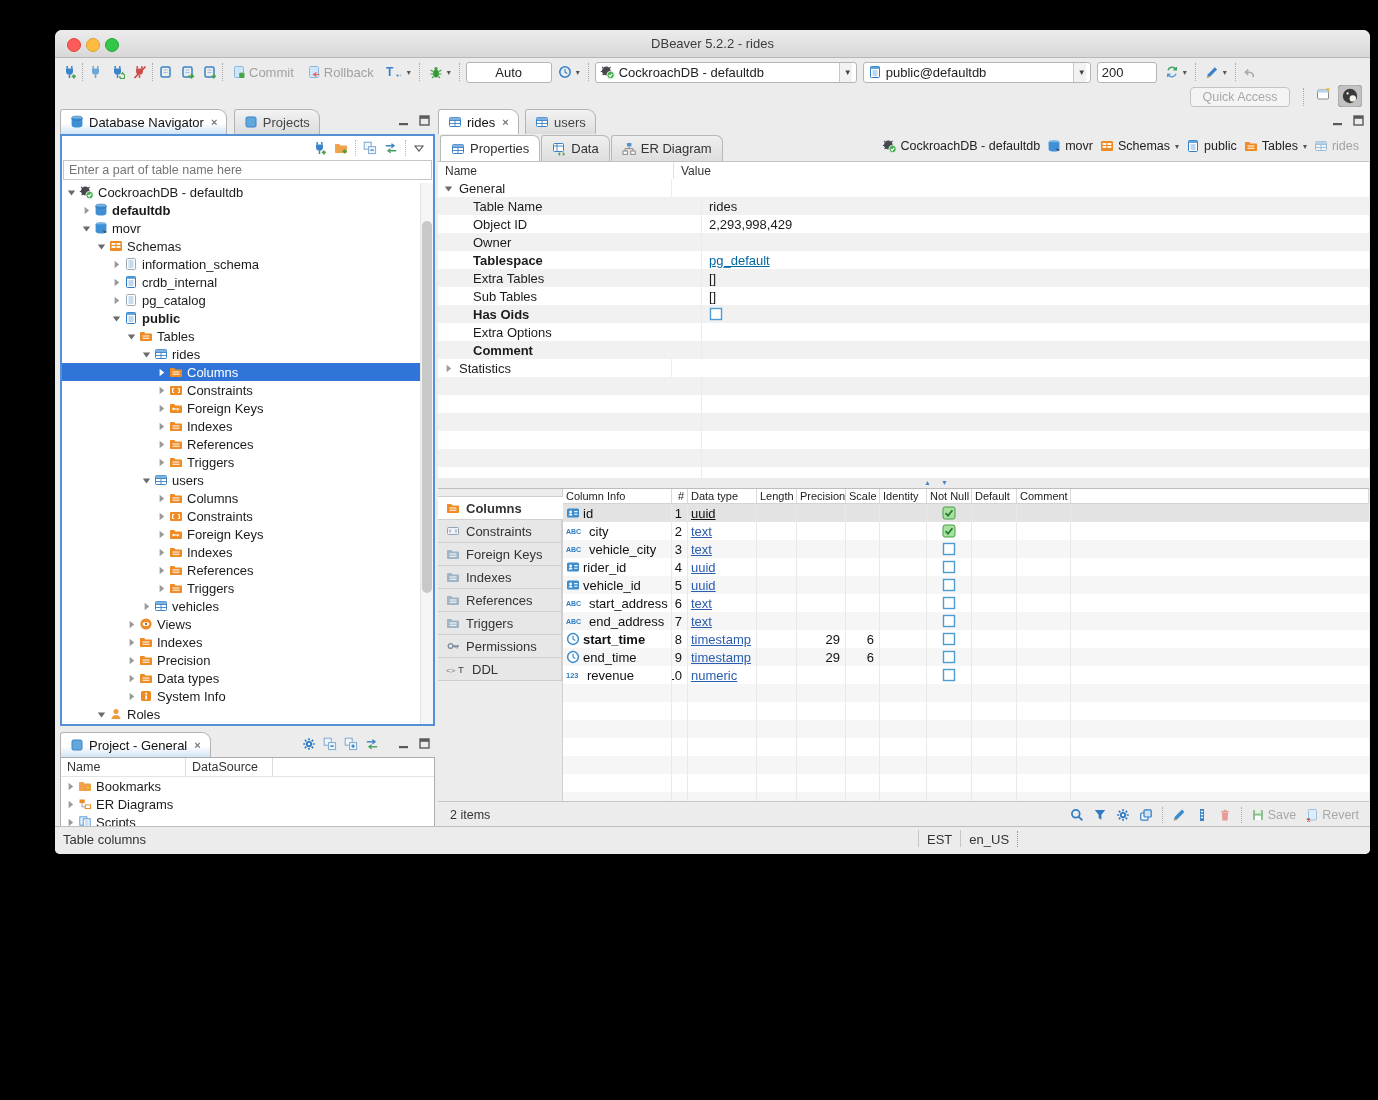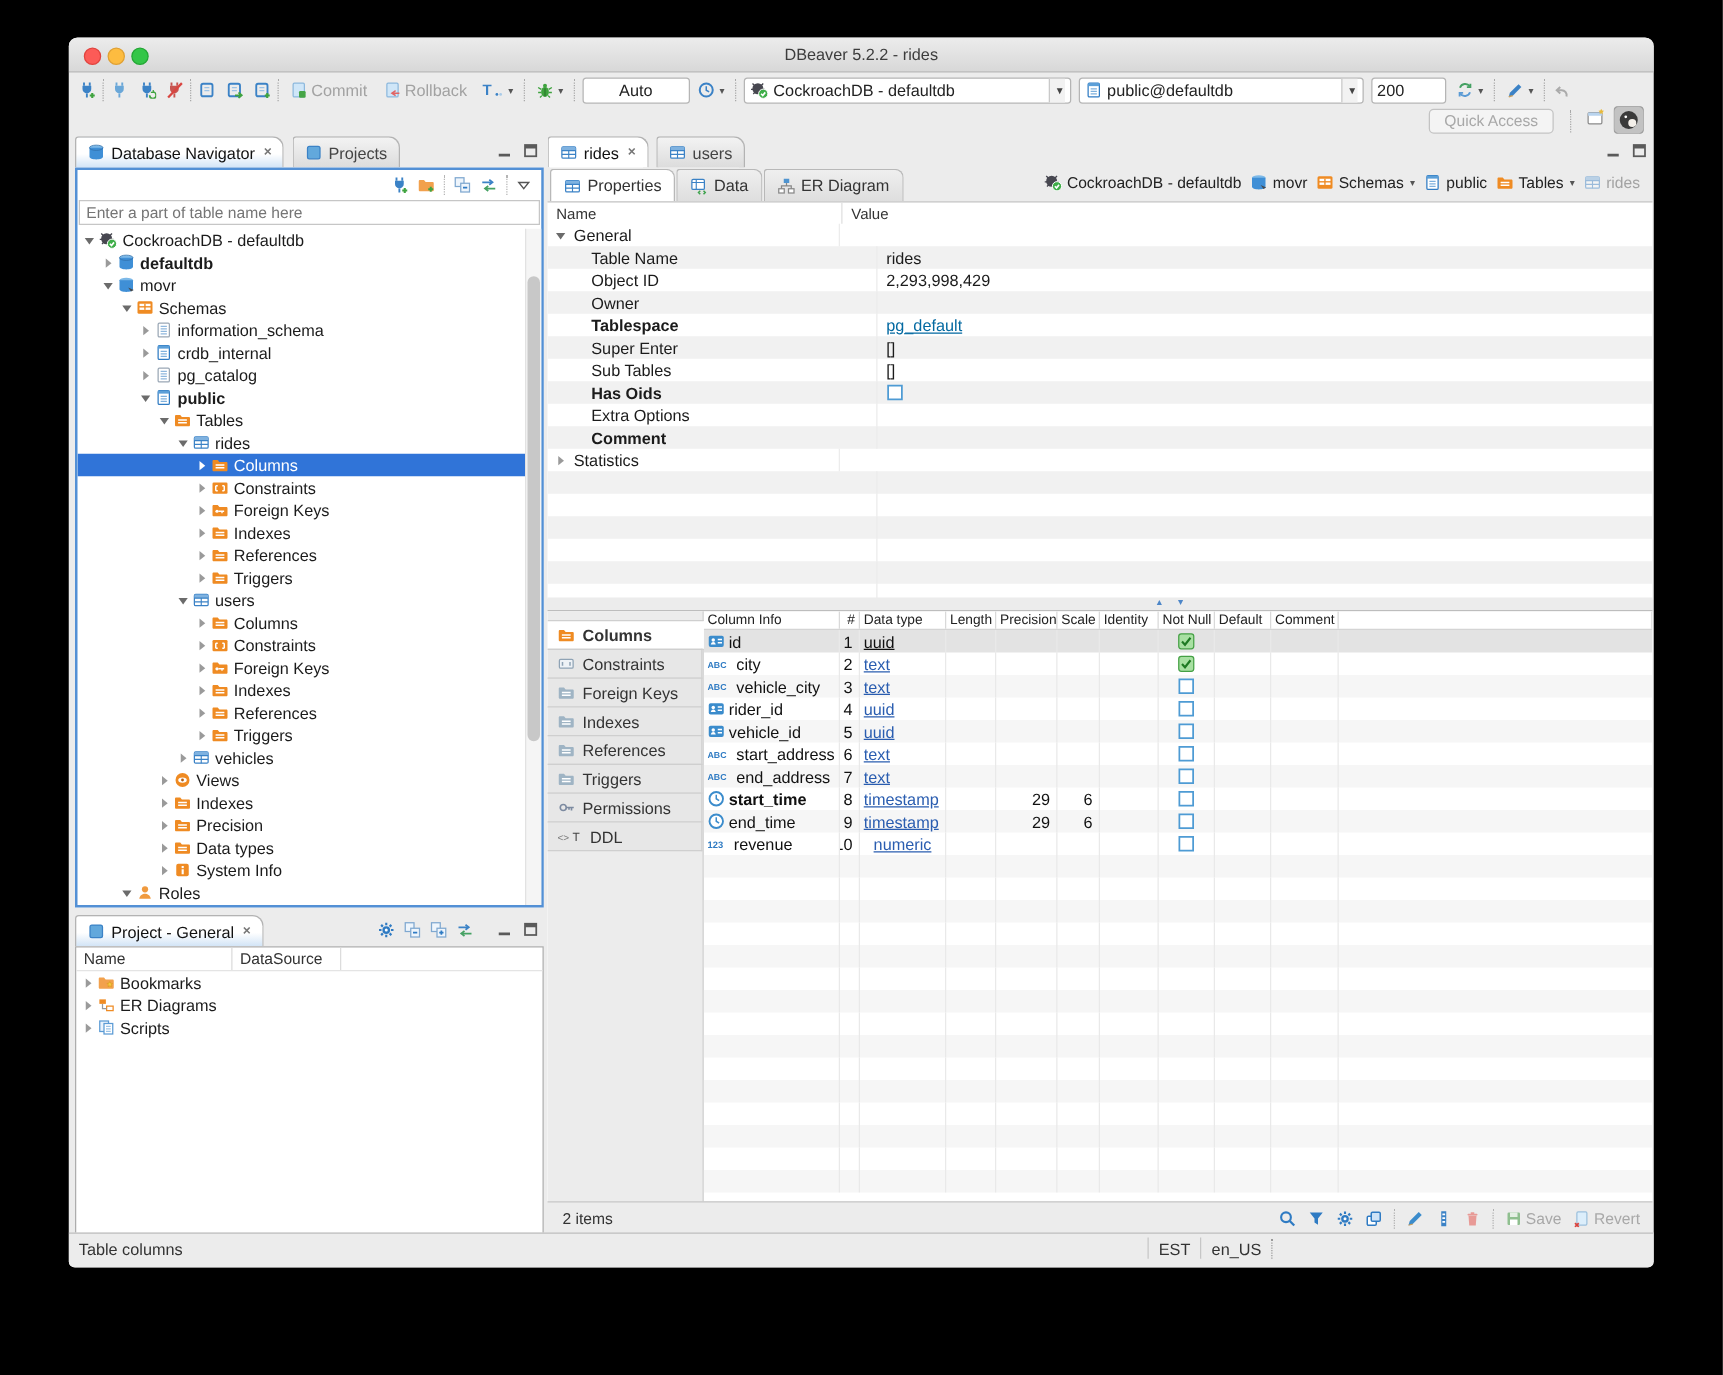--- a/index.html
+++ b/index.html
@@ -4,7 +4,7 @@
 <style>
   html,body{margin:0;padding:0;background:#000;}
   #canvas{position:relative;width:1378px;height:1100px;background:#000;font-family:"Liberation Sans",sans-serif;overflow:hidden;}
-  #win{position:absolute;left:55px;top:30px;width:1268px;height:984px;background:#ececec;border-radius:7px 7px 5px 5px;box-shadow:0 18px 45px rgba(0,0,0,.65);overflow:hidden;}
+  #win{position:absolute;left:55px;top:30px;width:1268px;height:824px;background:#ececec;border-radius:7px 7px 5px 5px;box-shadow:0 18px 45px rgba(0,0,0,.65);overflow:hidden;padding-left:47px;}
 
   
   .titlebar{position:absolute;top:0;left:0;right:0;height:27px;background:linear-gradient(#ececec,#d8d8d8);border-bottom:1px solid #b7b7b7;}

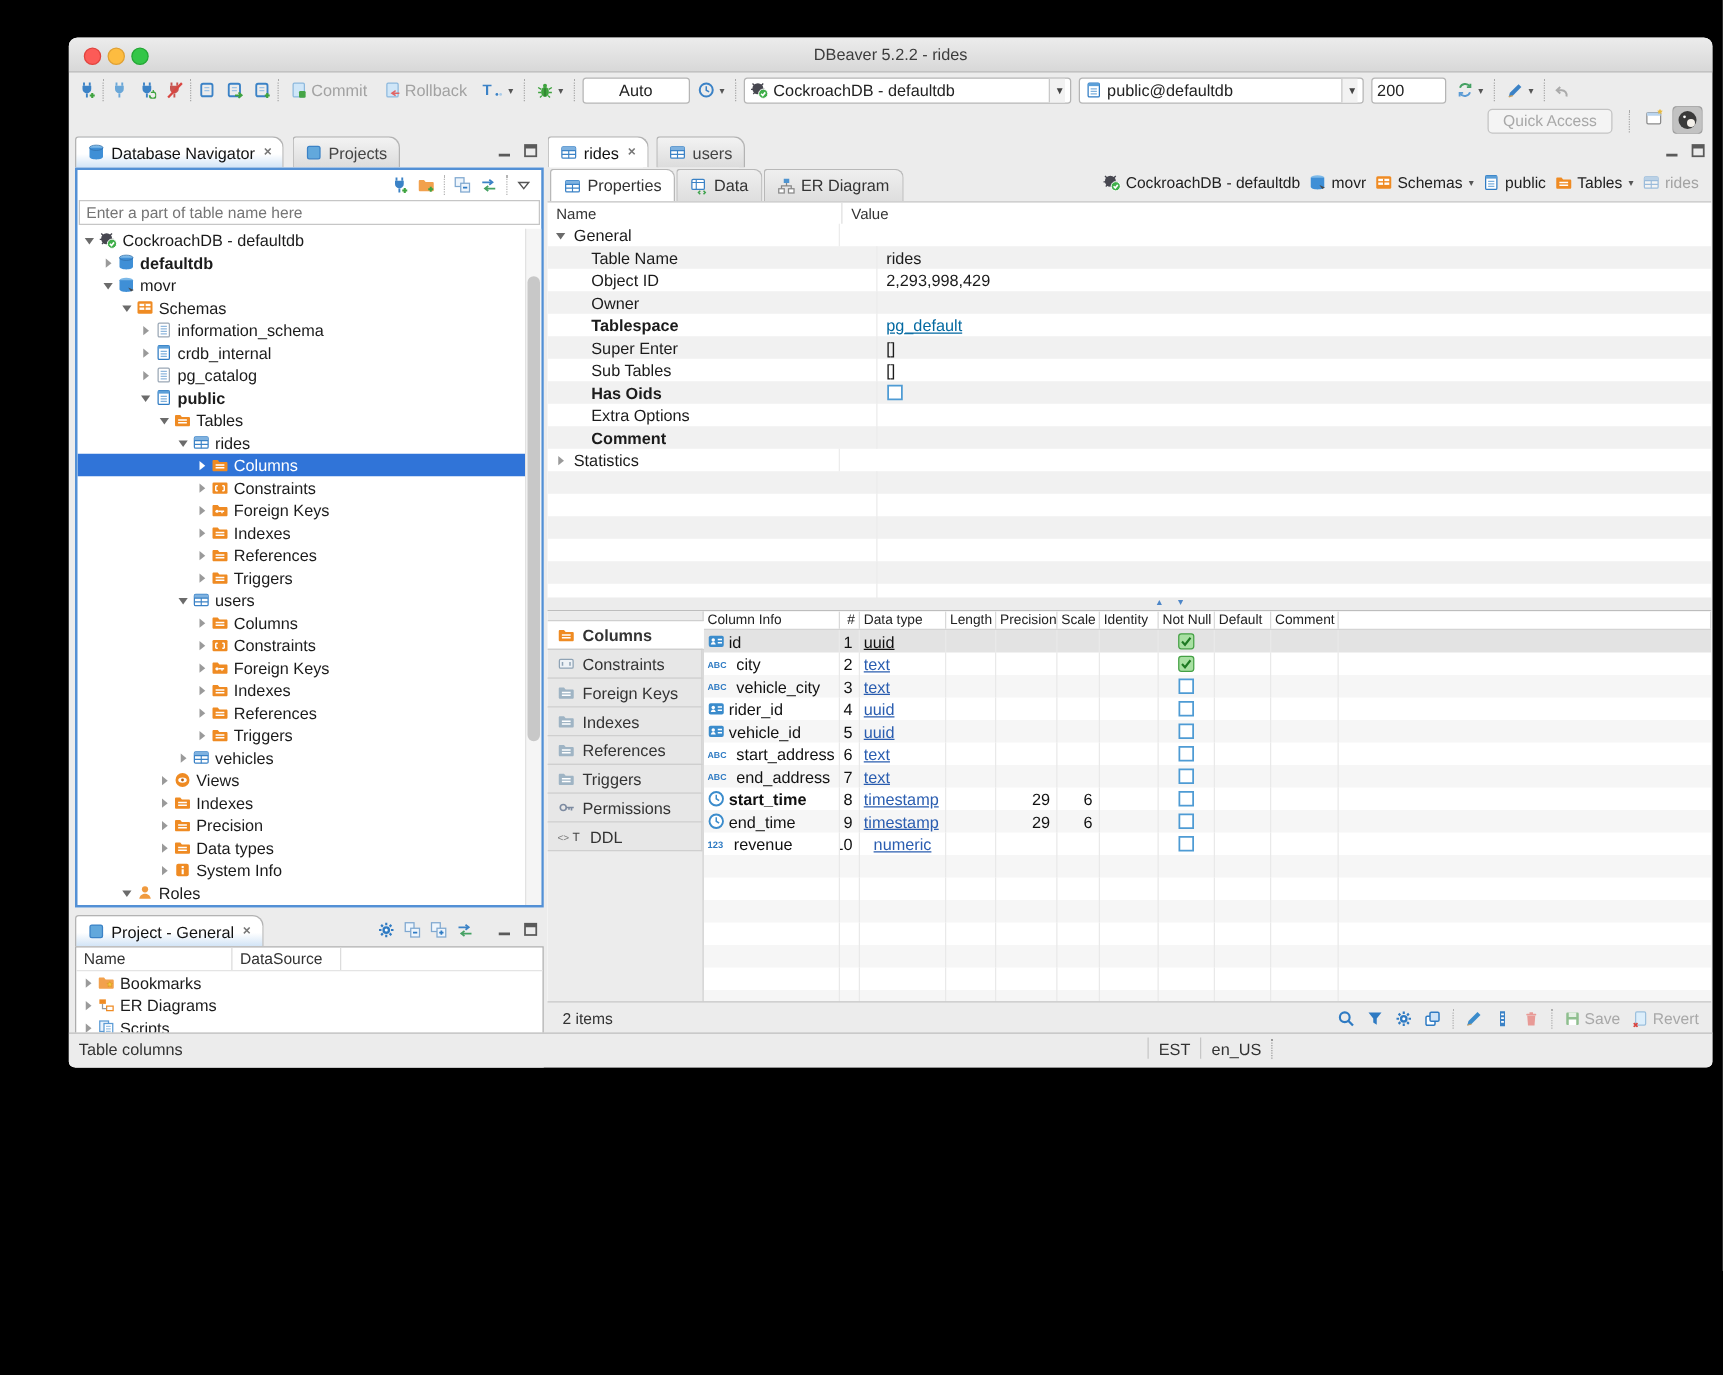--- a/index.html
+++ b/index.html
@@ -1138,7 +1138,7 @@
             </div>
             <div class="prow stripe">
               <span class="pn">
-                <span>Super Enter</span>
+                <span>Extra Tables</span>
               </span>
               <span class="pv">
                 <span>[]</span>

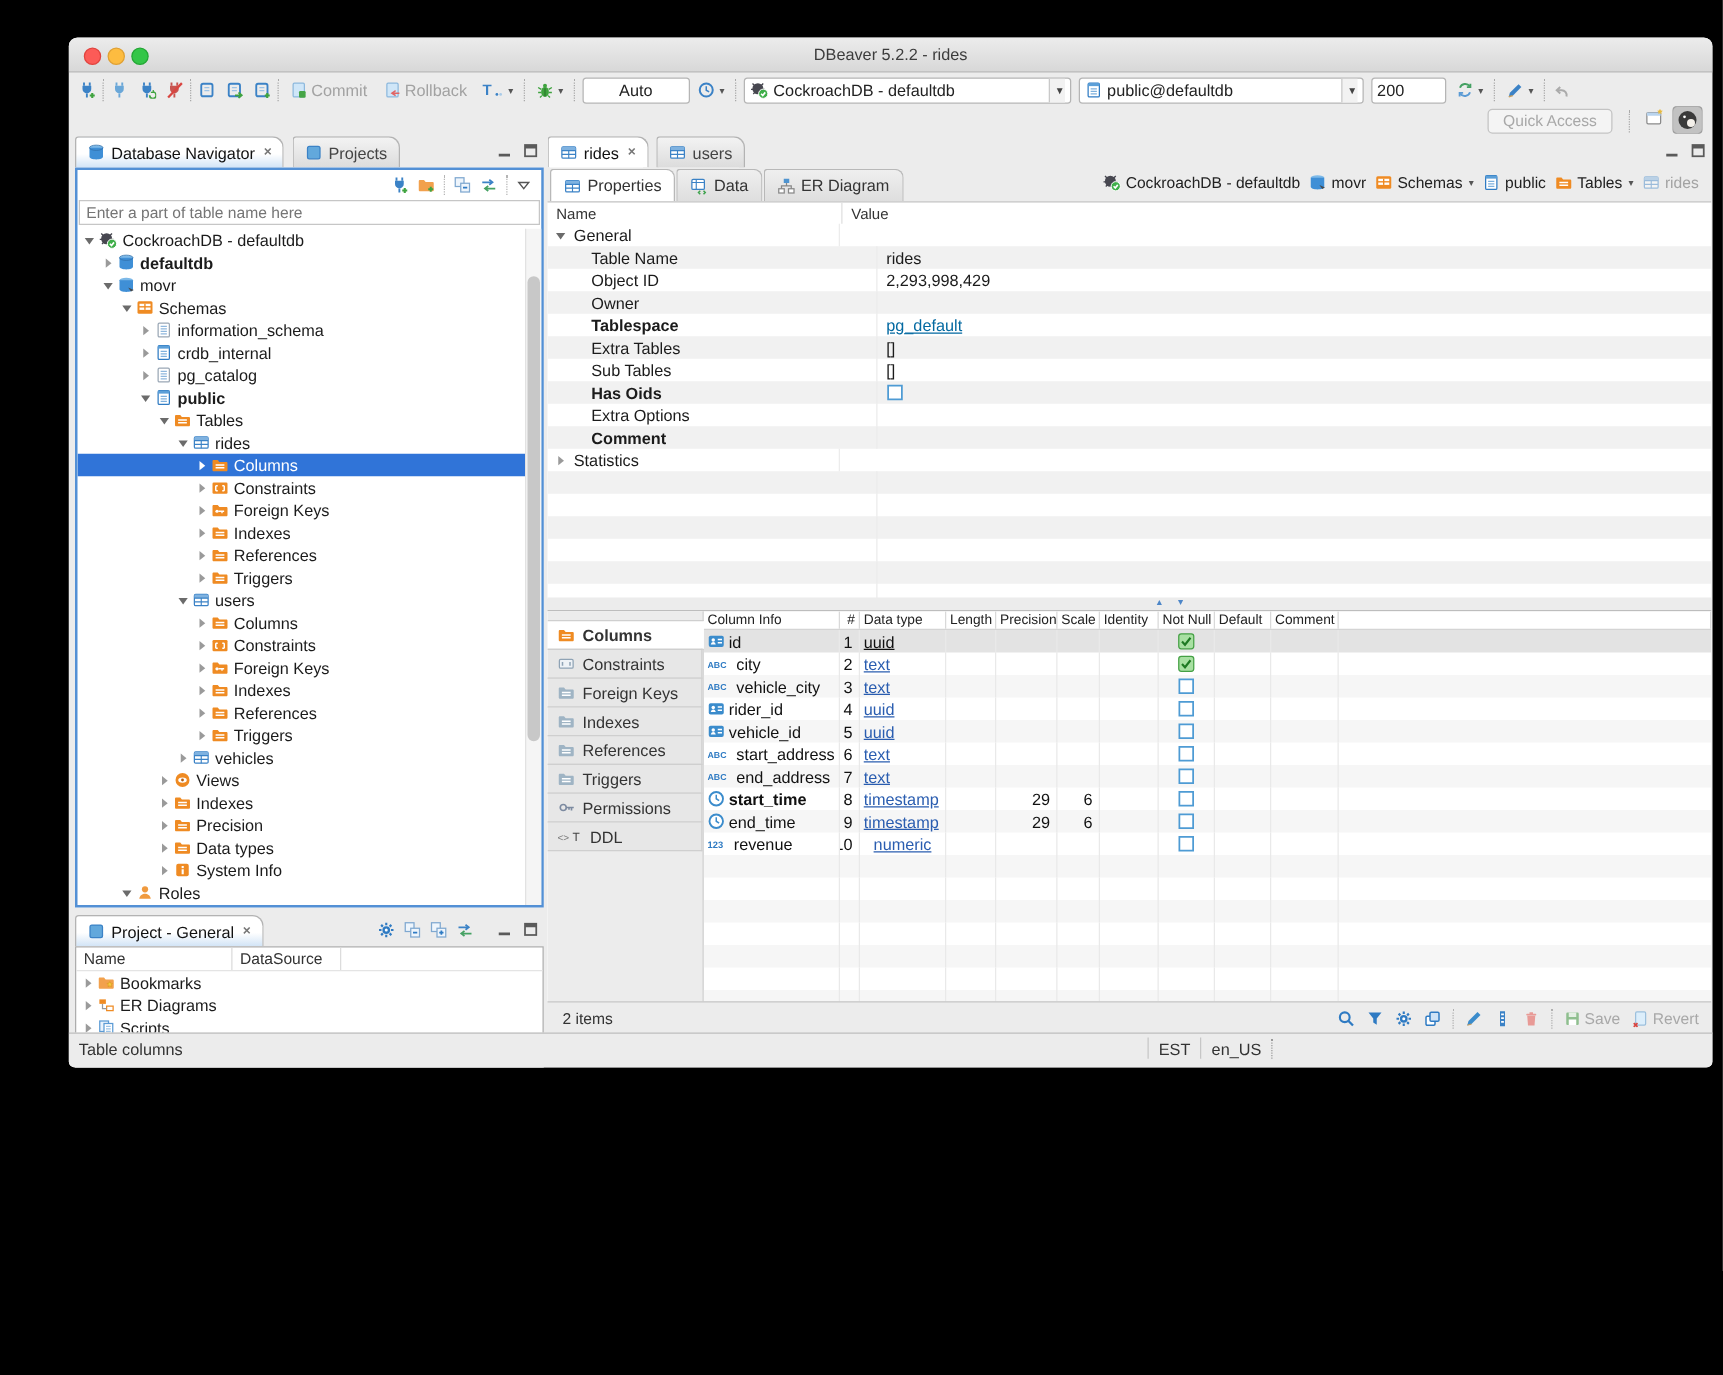--- a/index.html
+++ b/index.html
@@ -1592,7 +1592,7 @@
                   <span>revenue</span>
                 </span>
                 <span class="cc num" style="width: 16px; flex: 0 0 auto;">10</span>
-                <span class="cc" style="width: 69px; flex: 0 0 auto; justify-content: center;">
+                <span class="cc" style="width: 69px; flex: 0 0 auto;">
                   <span class="typelink">numeric</span>
                 </span>
                 <span class="cc" style="width: 40px; flex: 0 0 auto;"></span>

